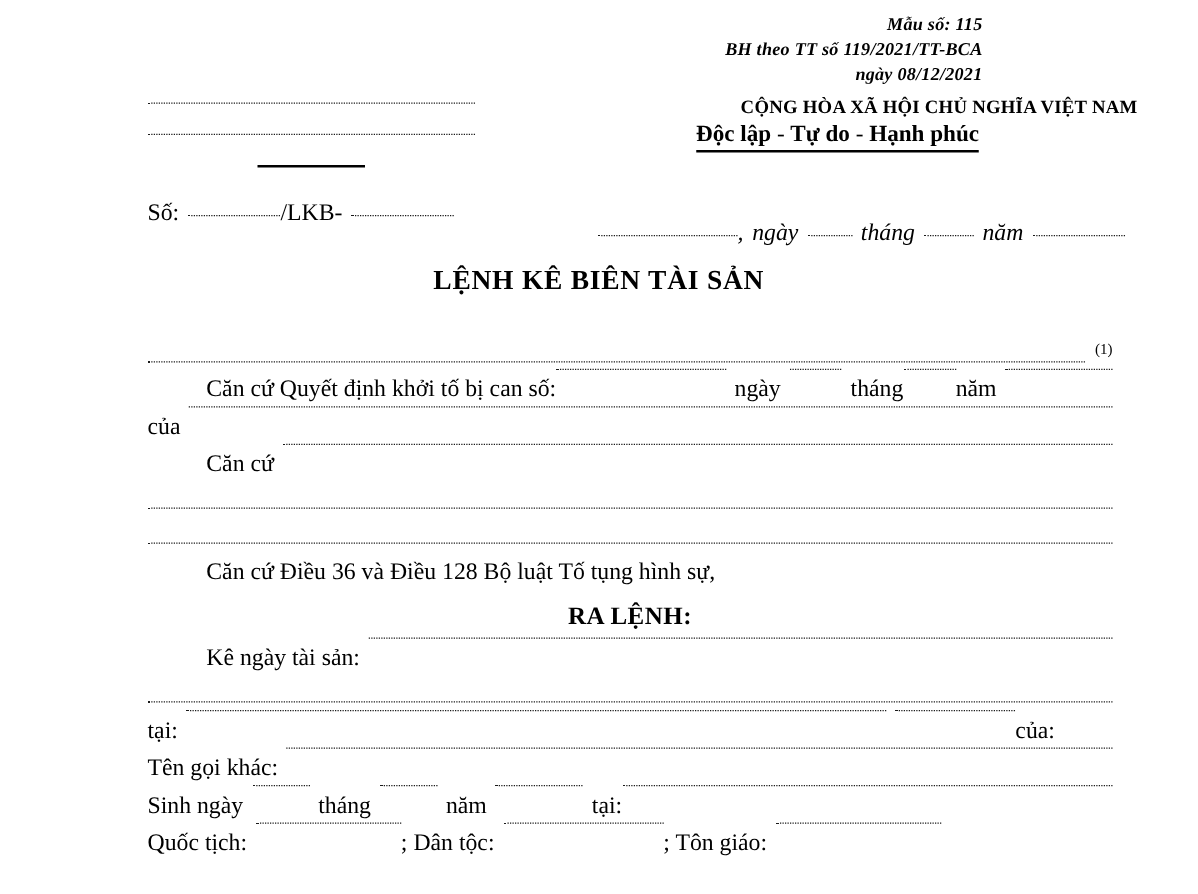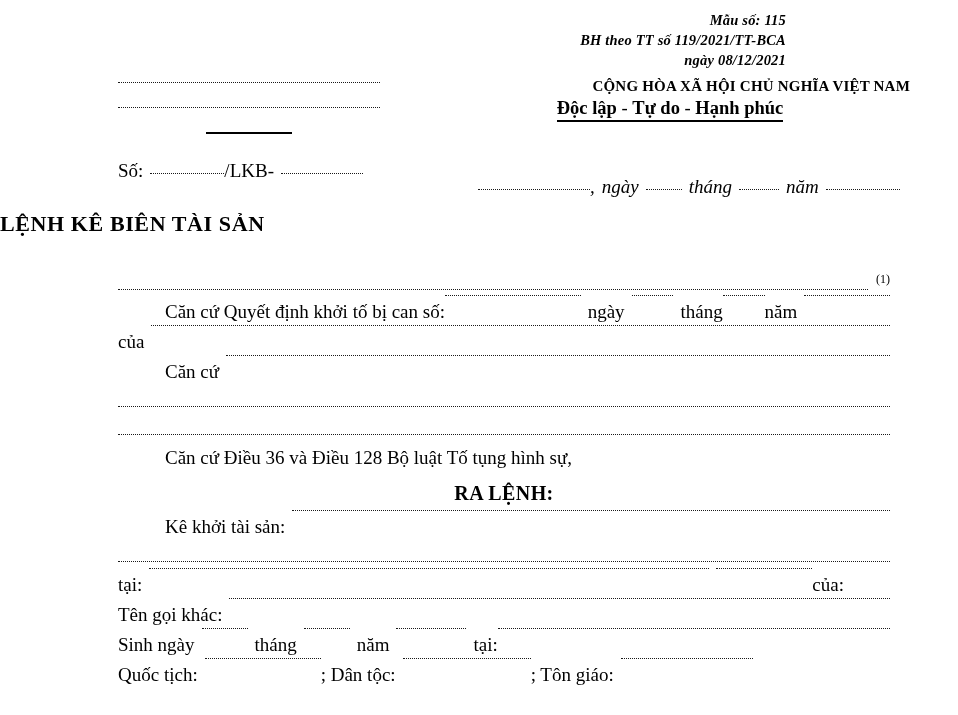--- a/index.html
+++ b/index.html
@@ -132,7 +132,7 @@
     left: 0;
     top: 211px;
     width: 958px;
-    text-align: left;
+    text-align: center;
     font-weight: bold;
     font-size: 22px;
     letter-spacing: 0.6px;

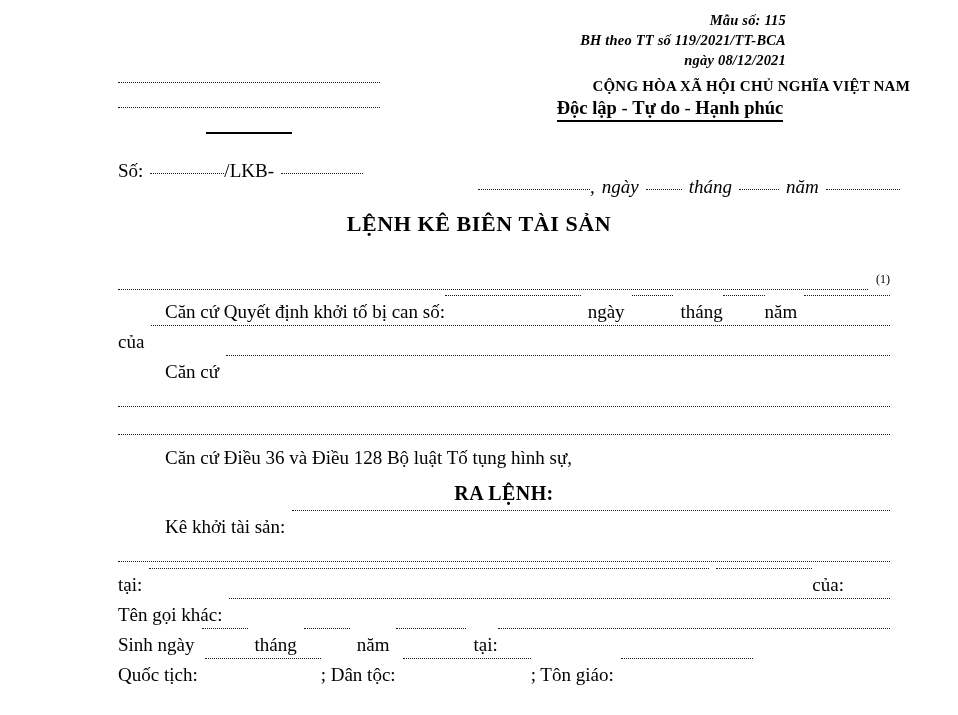--- a/index.html
+++ b/index.html
@@ -285,7 +285,7 @@
     <div class="center-bold">RA LỆNH:</div>
 
     <div class="row indent lh">
-      <span class="txt">Kê khởi tài sản:</span>
+      <span class="txt">Kê ngày tài sản:</span>
         <span class="gap"></span>
         <span class="dots grow"></span>
     </div>

